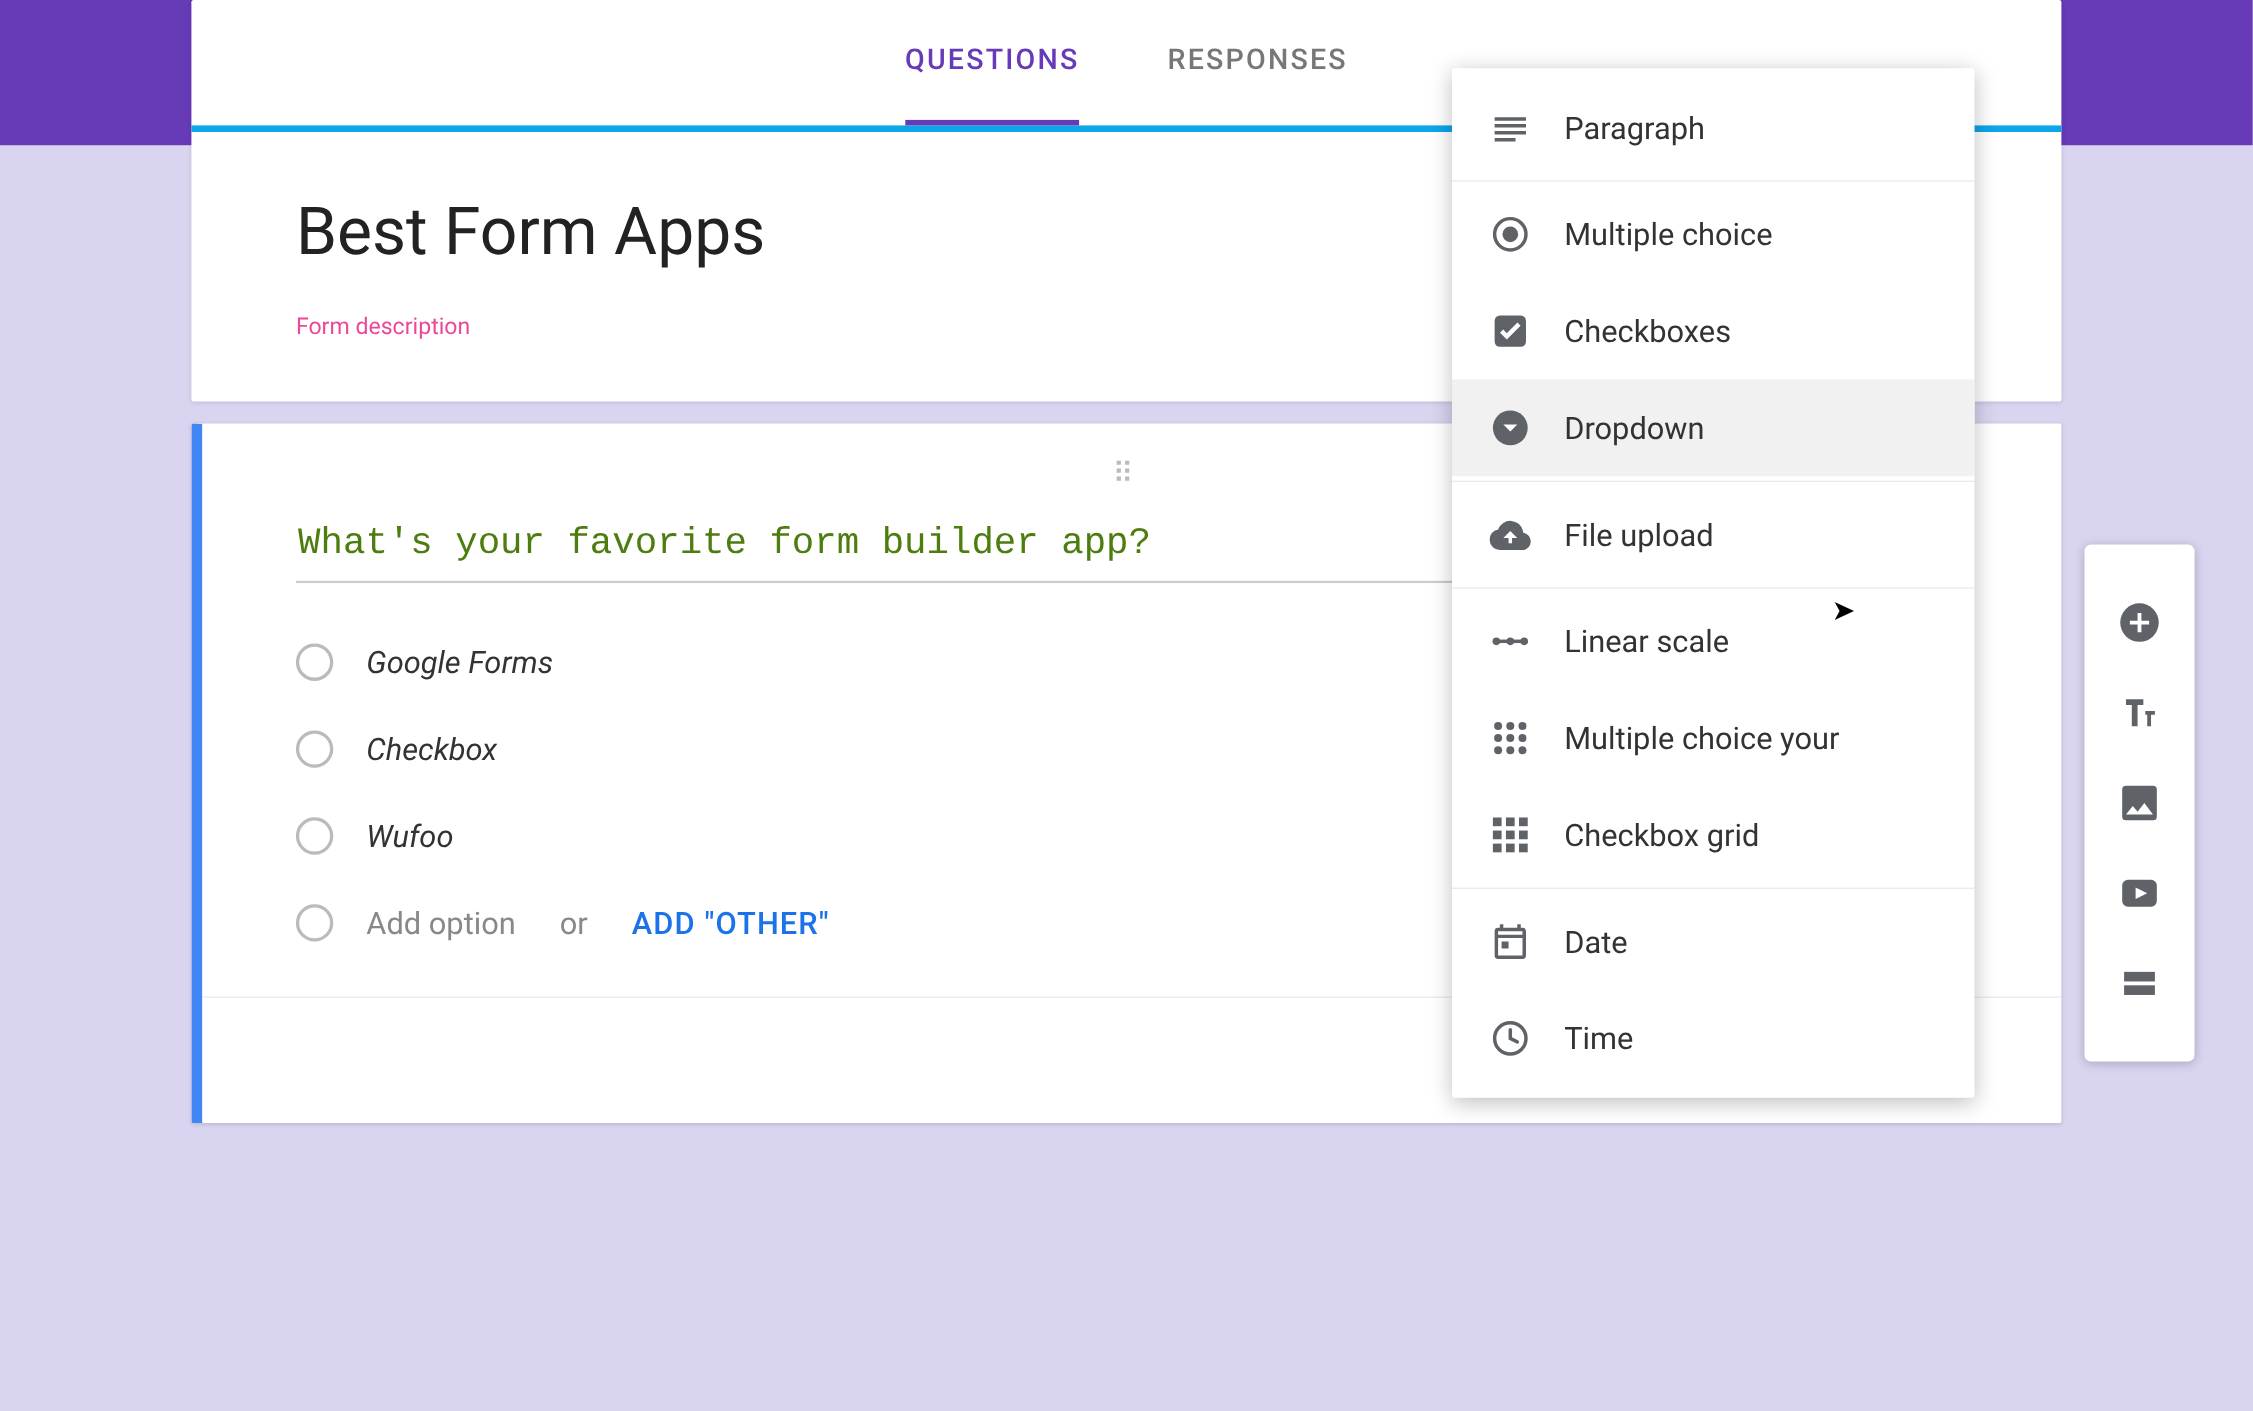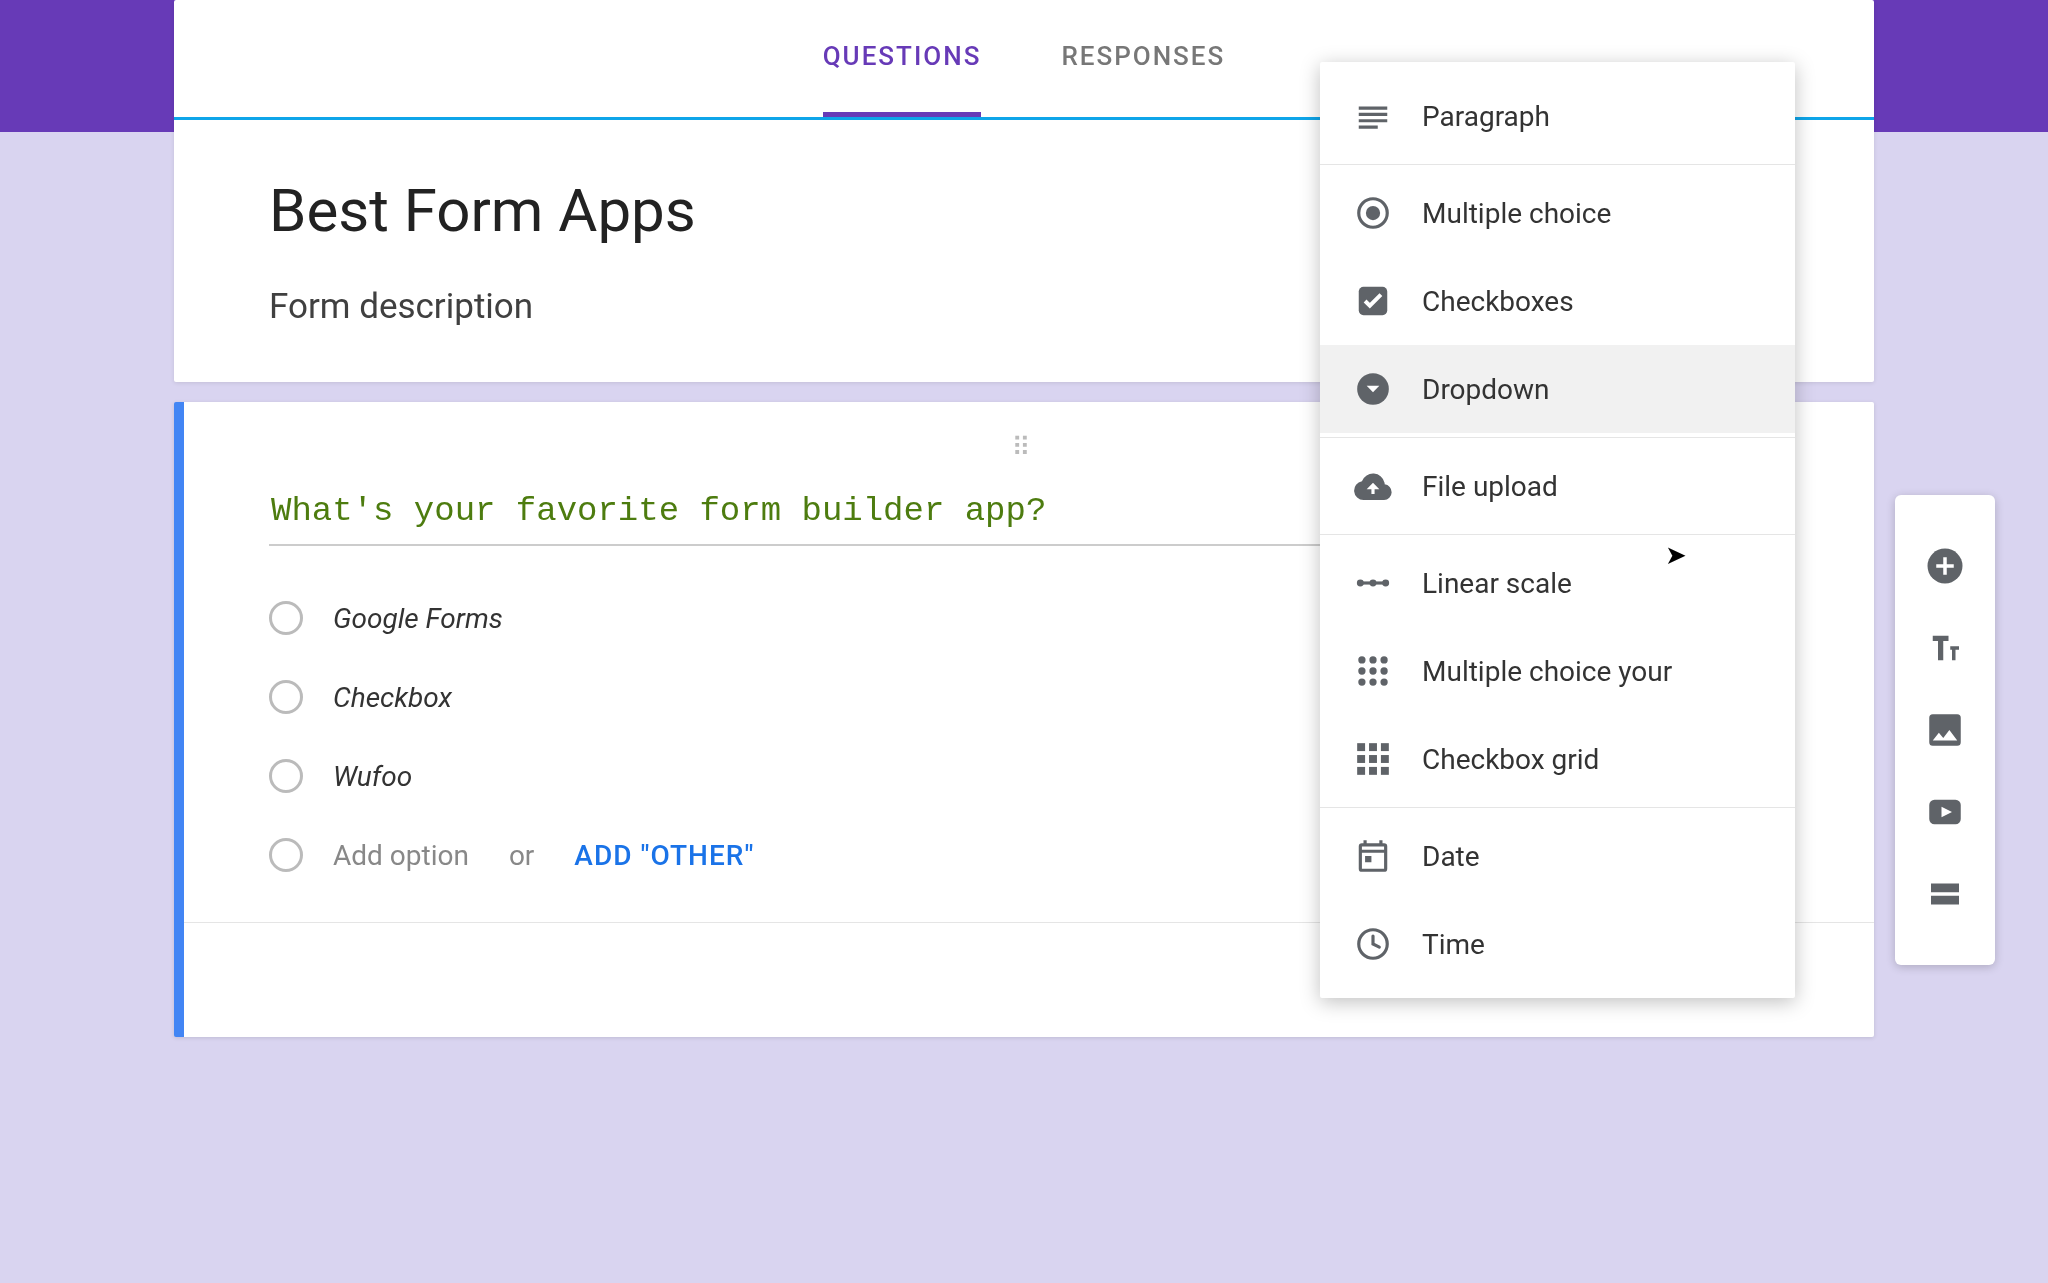--- a/index.html
+++ b/index.html
@@ -36,7 +36,7 @@
     gap: 80px;
     height: 120px;
     align-items: center;
-    border-bottom: 3px solid #0ea5e9;
+    border-bottom: 6px solid #0ea5e9;
     font-size: 26px;
     letter-spacing: 2px;
     font-weight: 500;

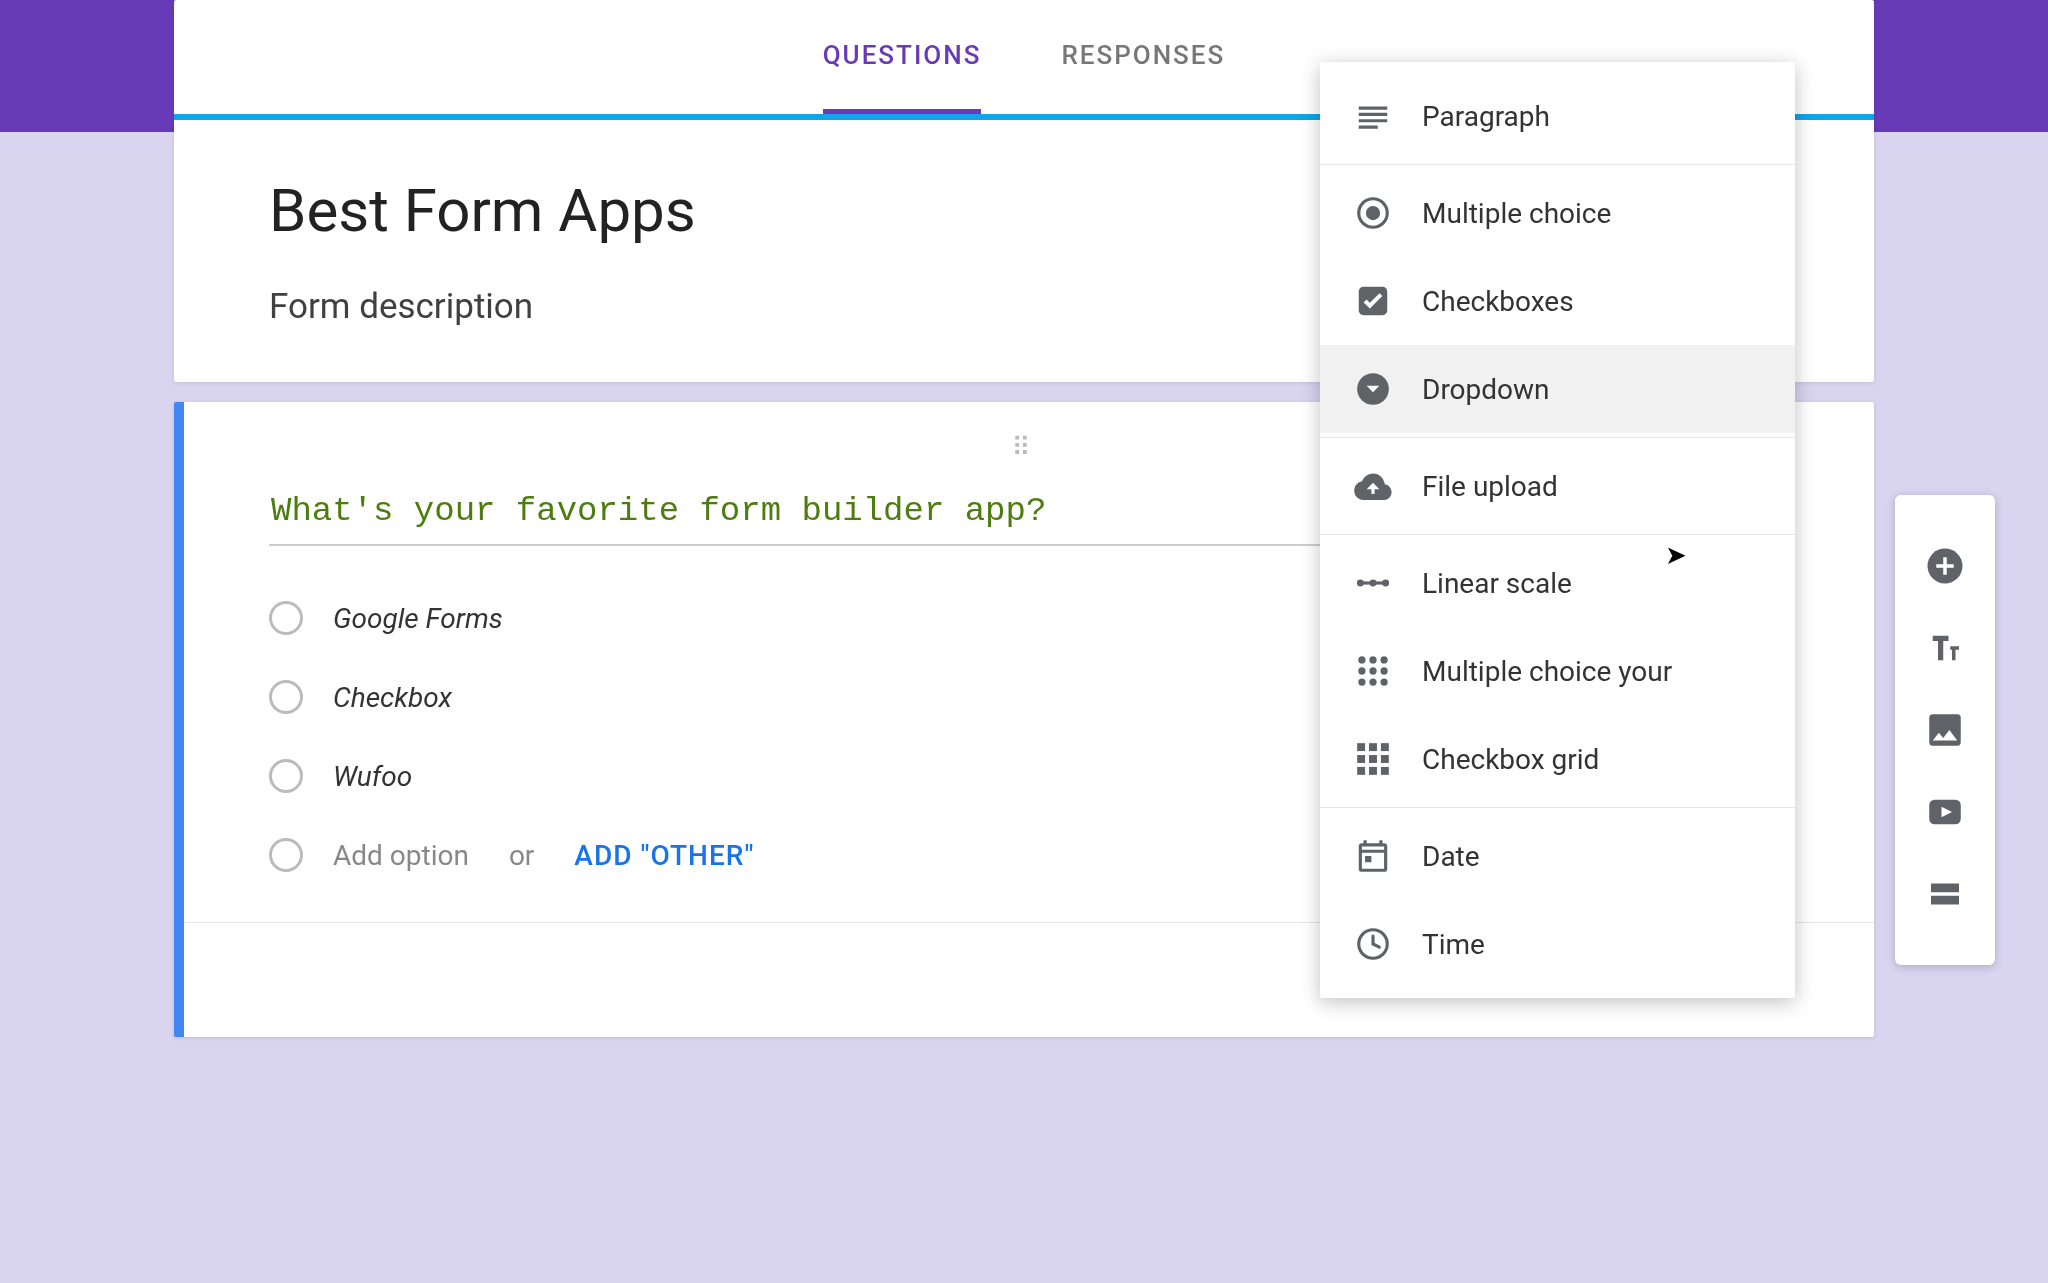--- a/index.html
+++ b/index.html
@@ -63,8 +63,8 @@
     margin-bottom: 40px;
   }
   .form-desc {
-    font-size: 35px;
-    color: #404040;
+    font-size: 21px;
+    color: #ec4899;
   }
   .question-card {
     margin-top: 20px;

